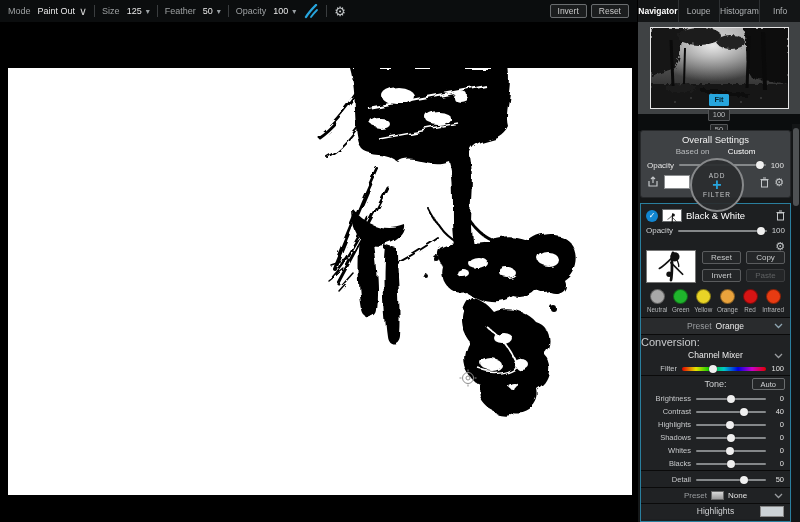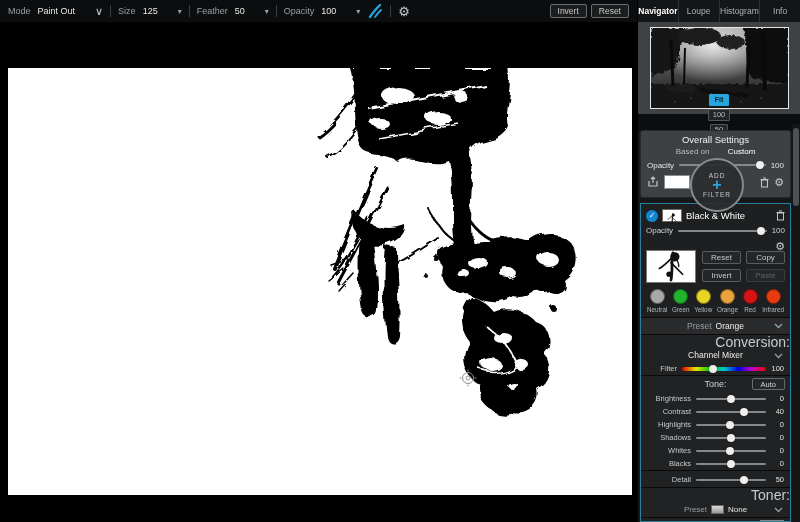--- a/index.html
+++ b/index.html
@@ -11,7 +11,7 @@
   .toolbar { position:absolute; left:0; top:0; width:637px; height:22px; background:#0b0d0e;
              display:flex; align-items:center; gap:7px; padding:0 8px; }
   .tlabel { font-size:9px; color:#9da0a2; }
-  .tvalue { font-size:9px; color:#e8e8e8; display:flex; align-items:center; gap:20px; cursor:pointer; }
+  .tvalue { font-size:9px; color:#e8e8e8; display:flex; align-items:center; gap:4px; cursor:pointer; }
   .chevbig { font-size:11px; color:#cfcfcf; line-height:10px; }
   .ddtri { font-size:8px; color:#9aa0a4; }
   .sep { width:1px; height:12px; background:#3a3d3f; }

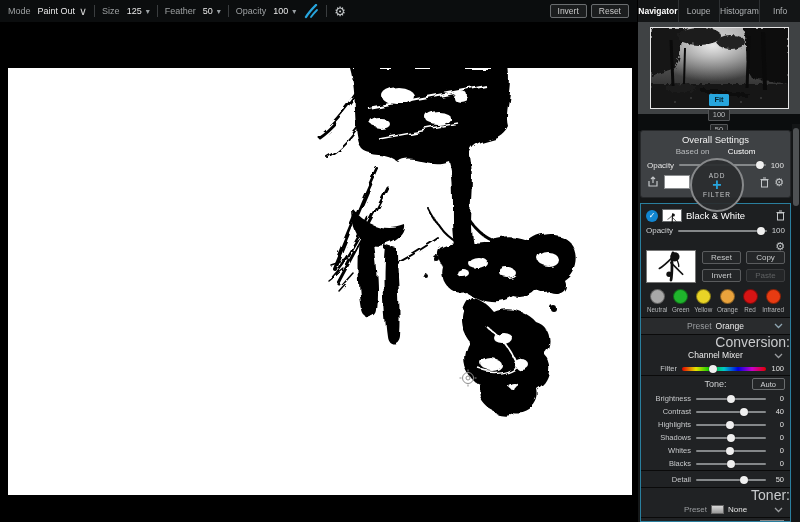--- a/index.html
+++ b/index.html
@@ -88,7 +88,7 @@
   .chev { position:absolute; right:7px; top:50%; margin-top:-3px; }
 
   .section { margin:0 -5px; border-top:1px solid #0a0a0a; background:#202224; }
-  .sec-head { height:14px; line-height:14px; text-align:right; font-size:14px; color:#c9cbcd; position:relative; }
+  .sec-head { height:14px; line-height:14px; text-align:left; font-size:11px; color:#c9cbcd; position:relative; }
   .conv-val { height:13px; line-height:13px; text-align:center; font-size:8.5px; color:#ececec; position:relative; cursor:pointer; }
   .srow { display:flex; align-items:center; height:13px; padding:0 6px; }
   .srow .lab { width:44px; text-align:right; font-size:7.5px; color:#c6c8ca; margin-right:5px; }

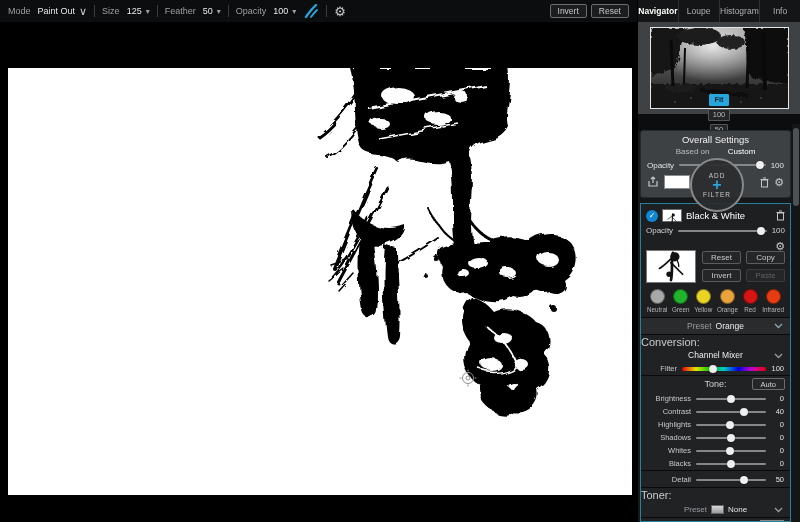--- a/index.html
+++ b/index.html
@@ -502,7 +502,6 @@
       </div>
 
       <div class="section">
-        <div class="sec-head">Toner:</div>
         <div class="toner-preset">
           <span class="lab">Preset</span>
           <span class="tswatch"></span>

